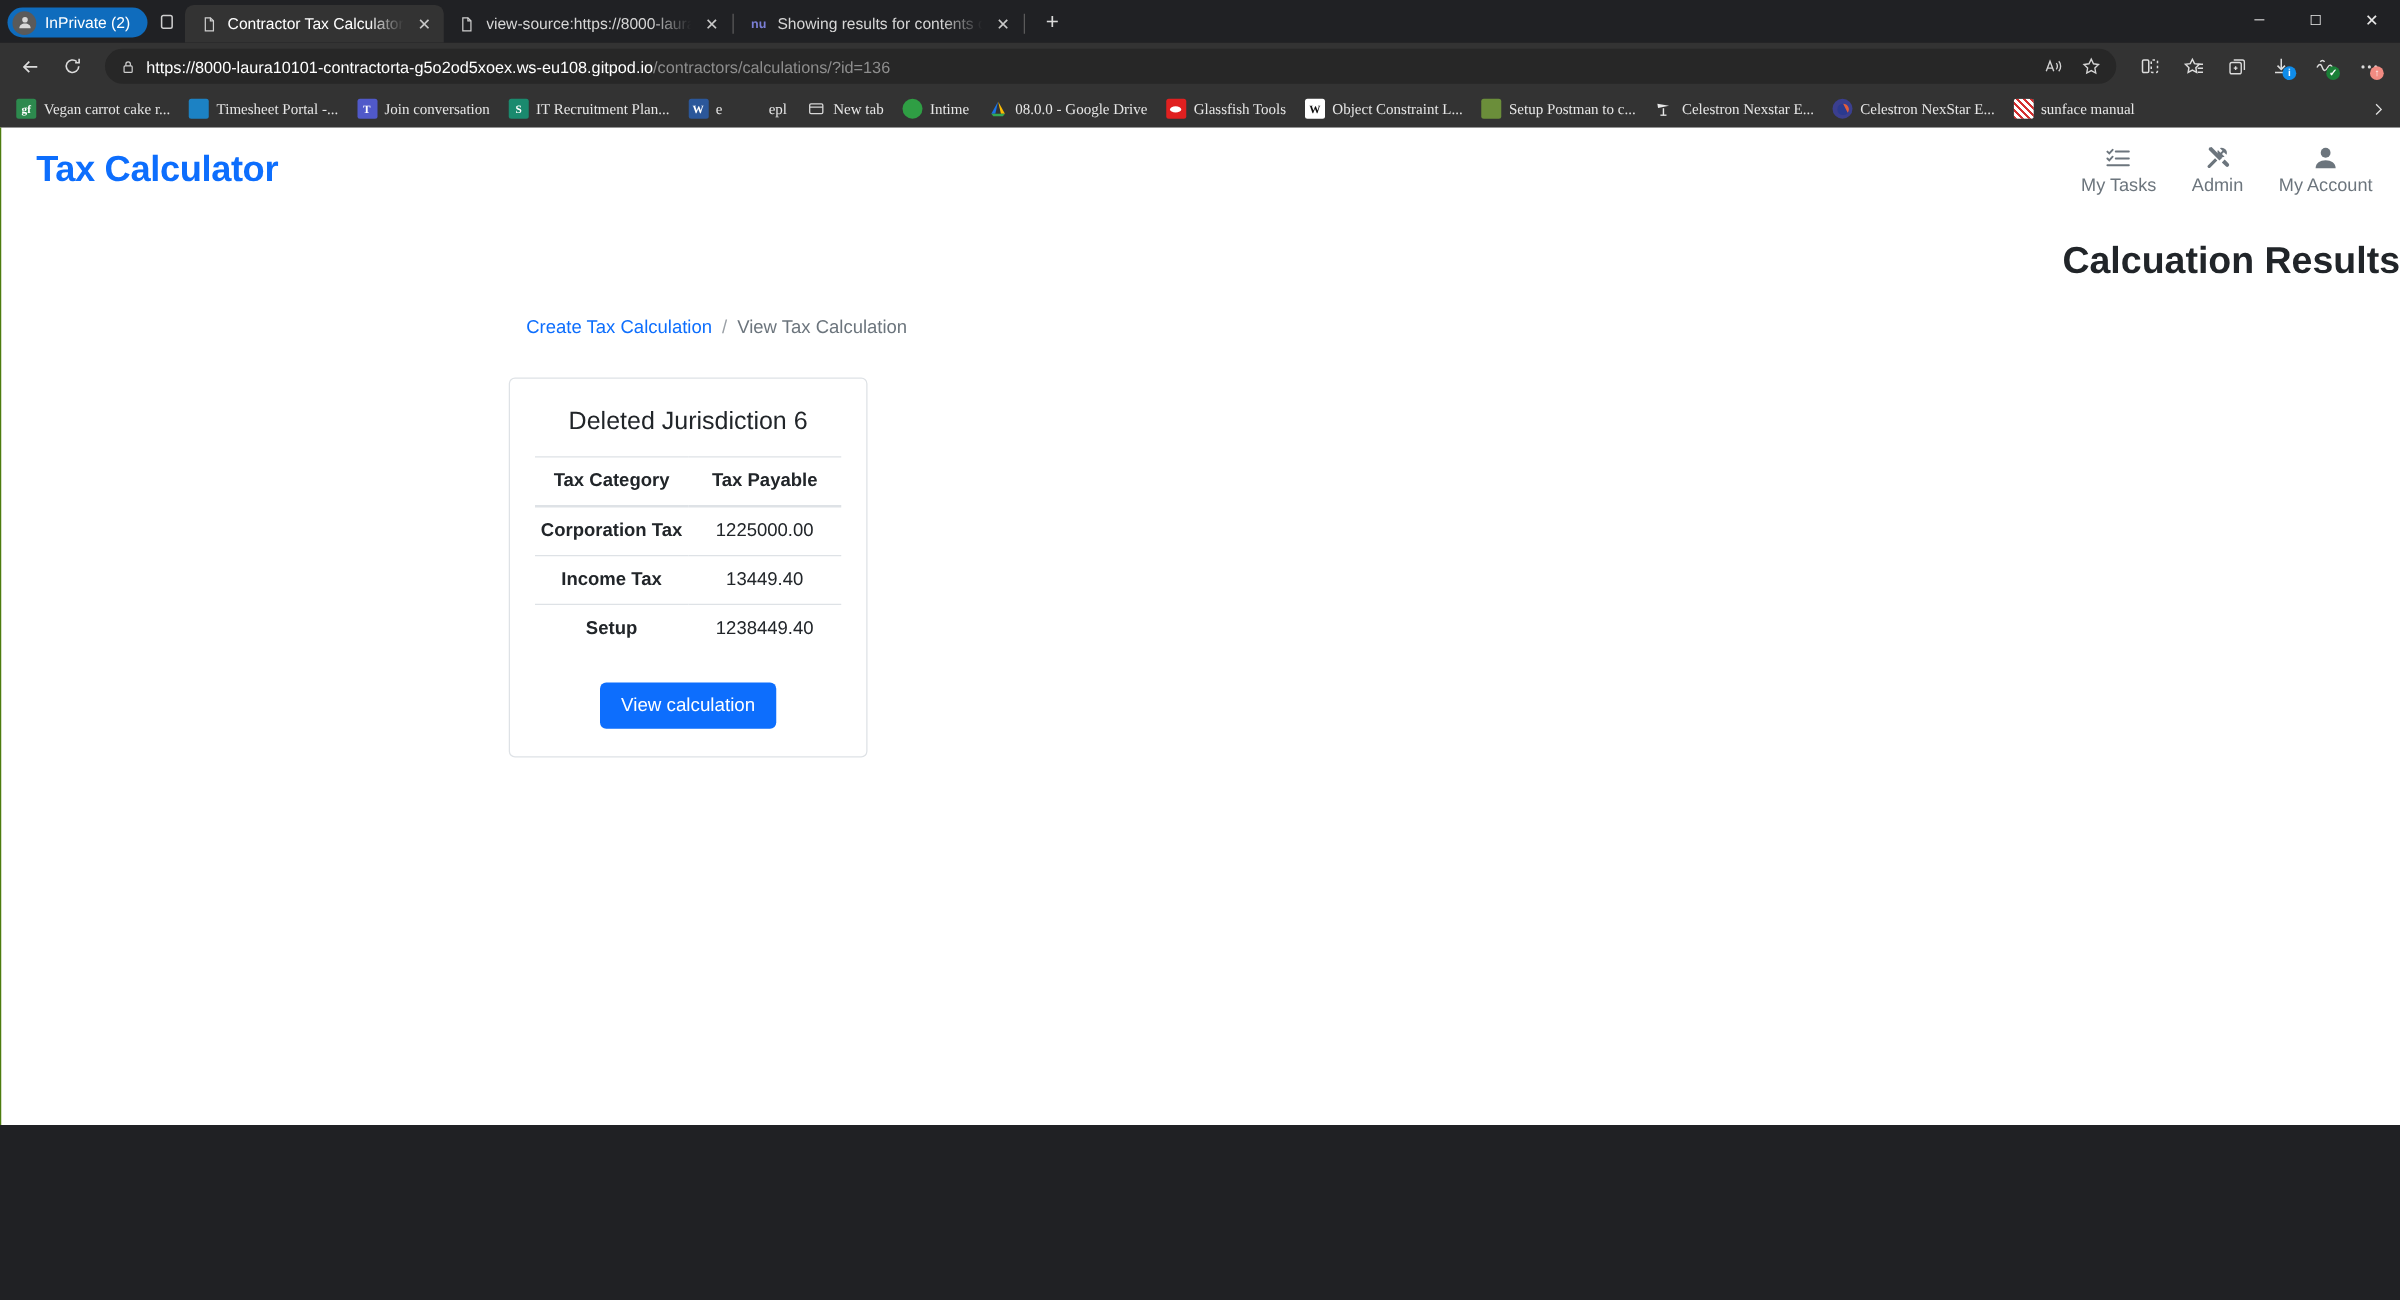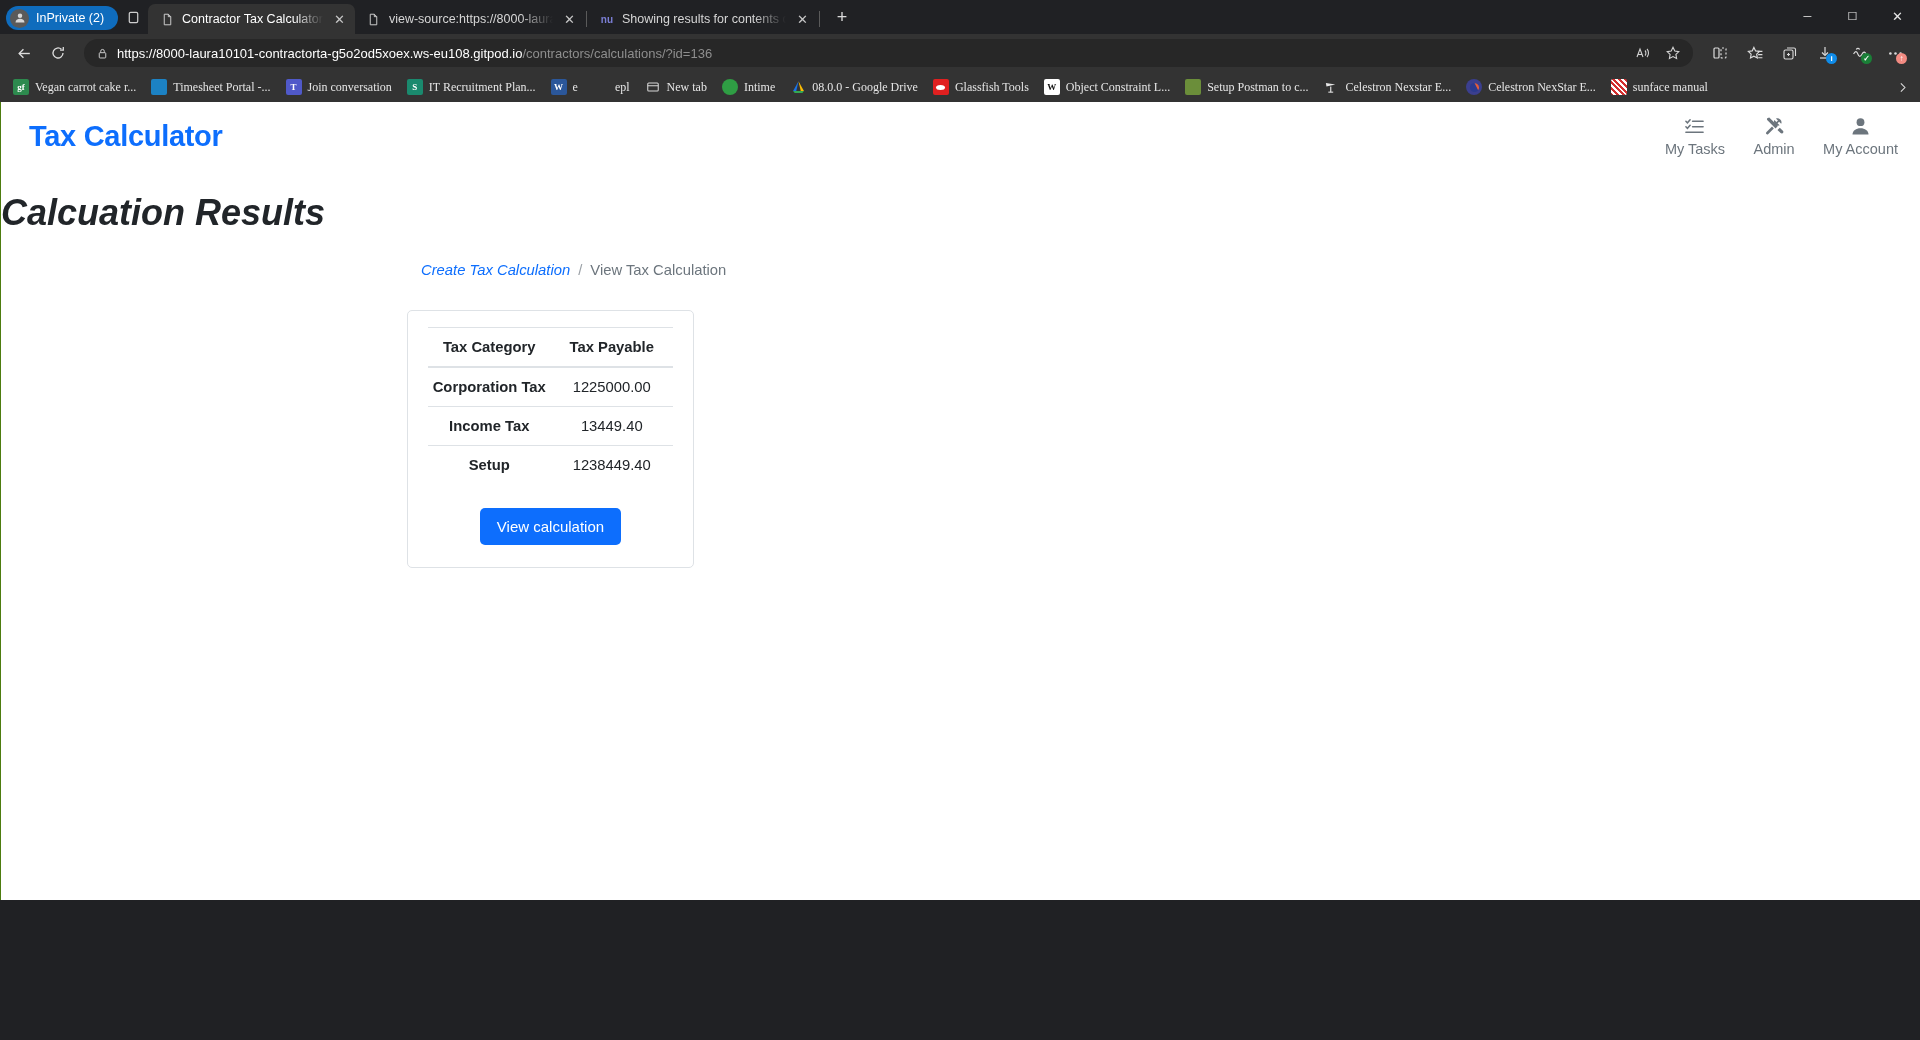--- a/index.html
+++ b/index.html
@@ -142,9 +142,8 @@
   .nav-item .nav-ico { height: 22px; display: flex; align-items: center; justify-content: center; }
 
   .page-title {
-    text-align: left; font-size: 36px; font-weight: bold; color: #212529;
+    text-align: right; font-size: 30px; font-weight: bold; color: #212529;
     margin-top: 22px;
-    font-style: italic;
   }
   .breadcrumb {
     margin: 28px 0 0 420px; font-size: 14.8px; color: #6c757d;

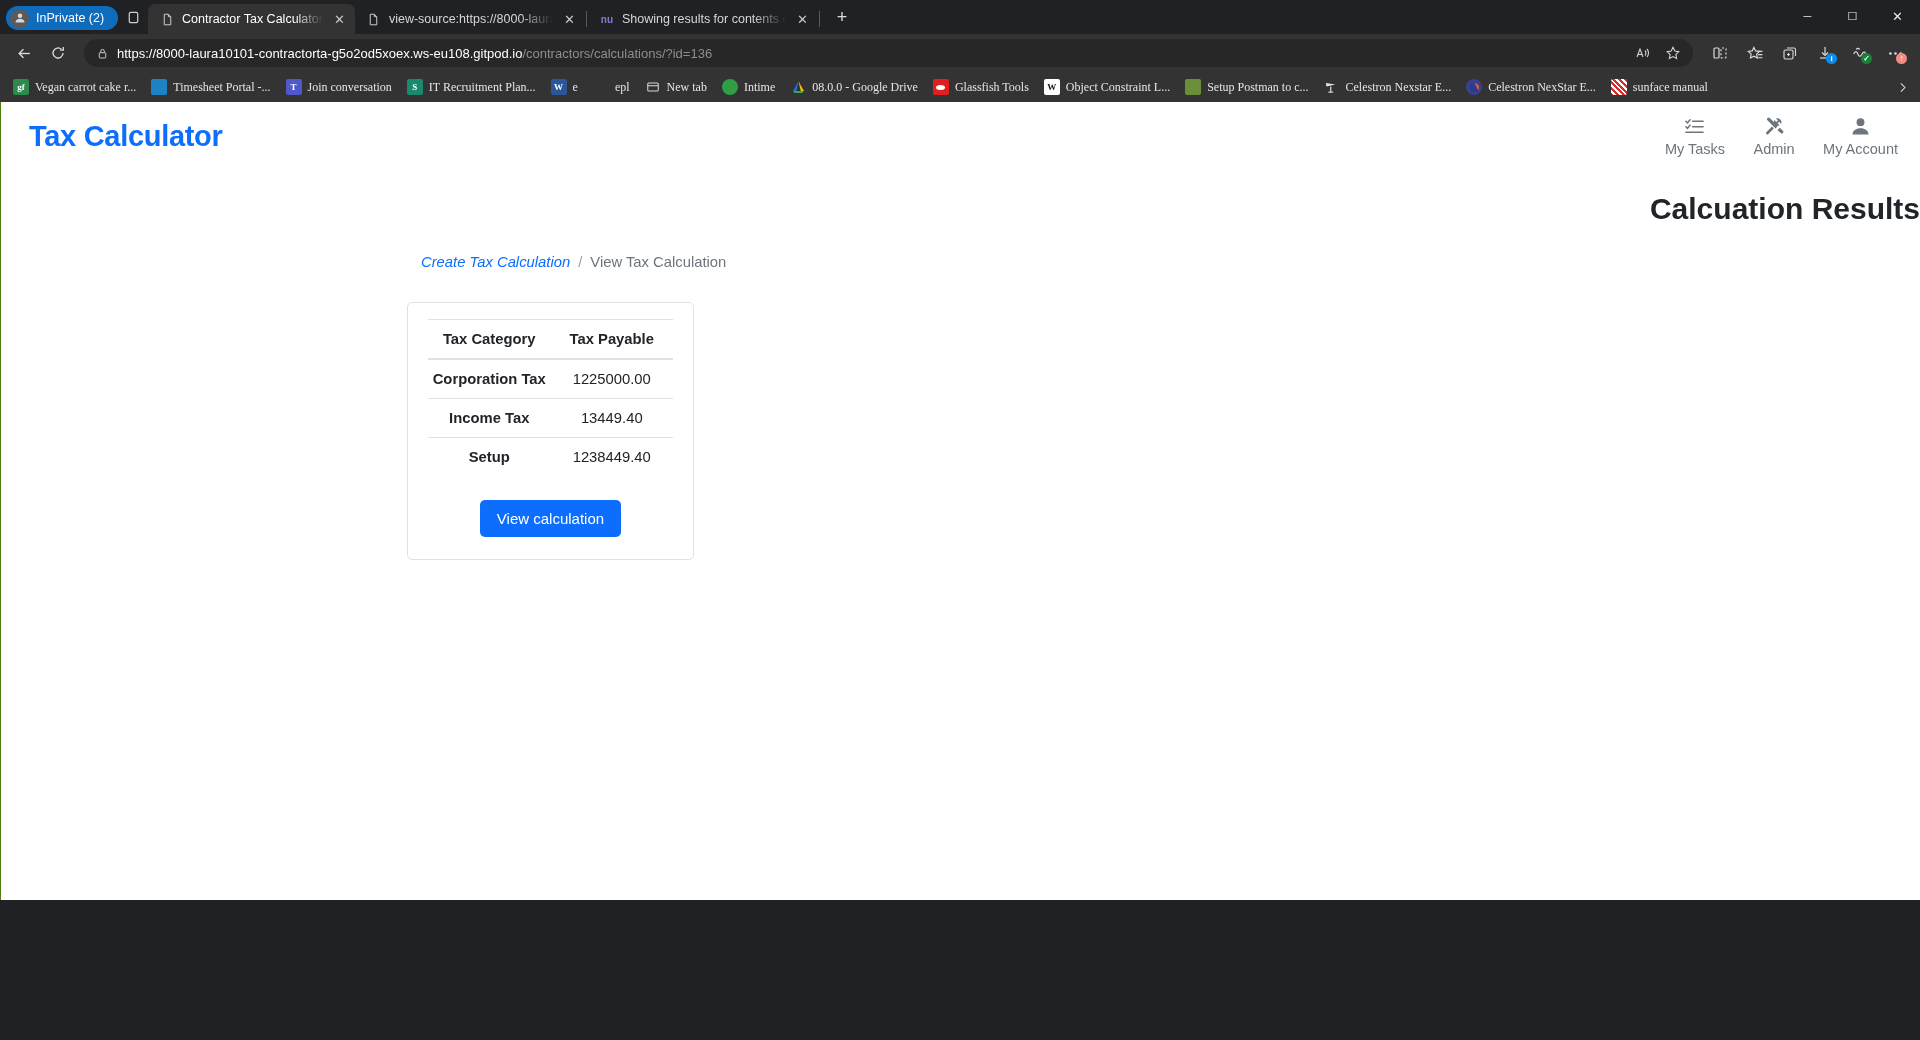--- a/index.html
+++ b/index.html
@@ -149,7 +149,7 @@
     margin: 28px 0 0 420px; font-size: 14.8px; color: #6c757d;
     display: flex; align-items: center; gap: 8px;
   }
-  .breadcrumb a { color: #0d6efd; text-decoration: none; font-style: italic; }
+  .breadcrumb a { color: #0d6efd; text-decoration: none; }
   .breadcrumb .sep { color: #9aa0a6; }
 
   .card {

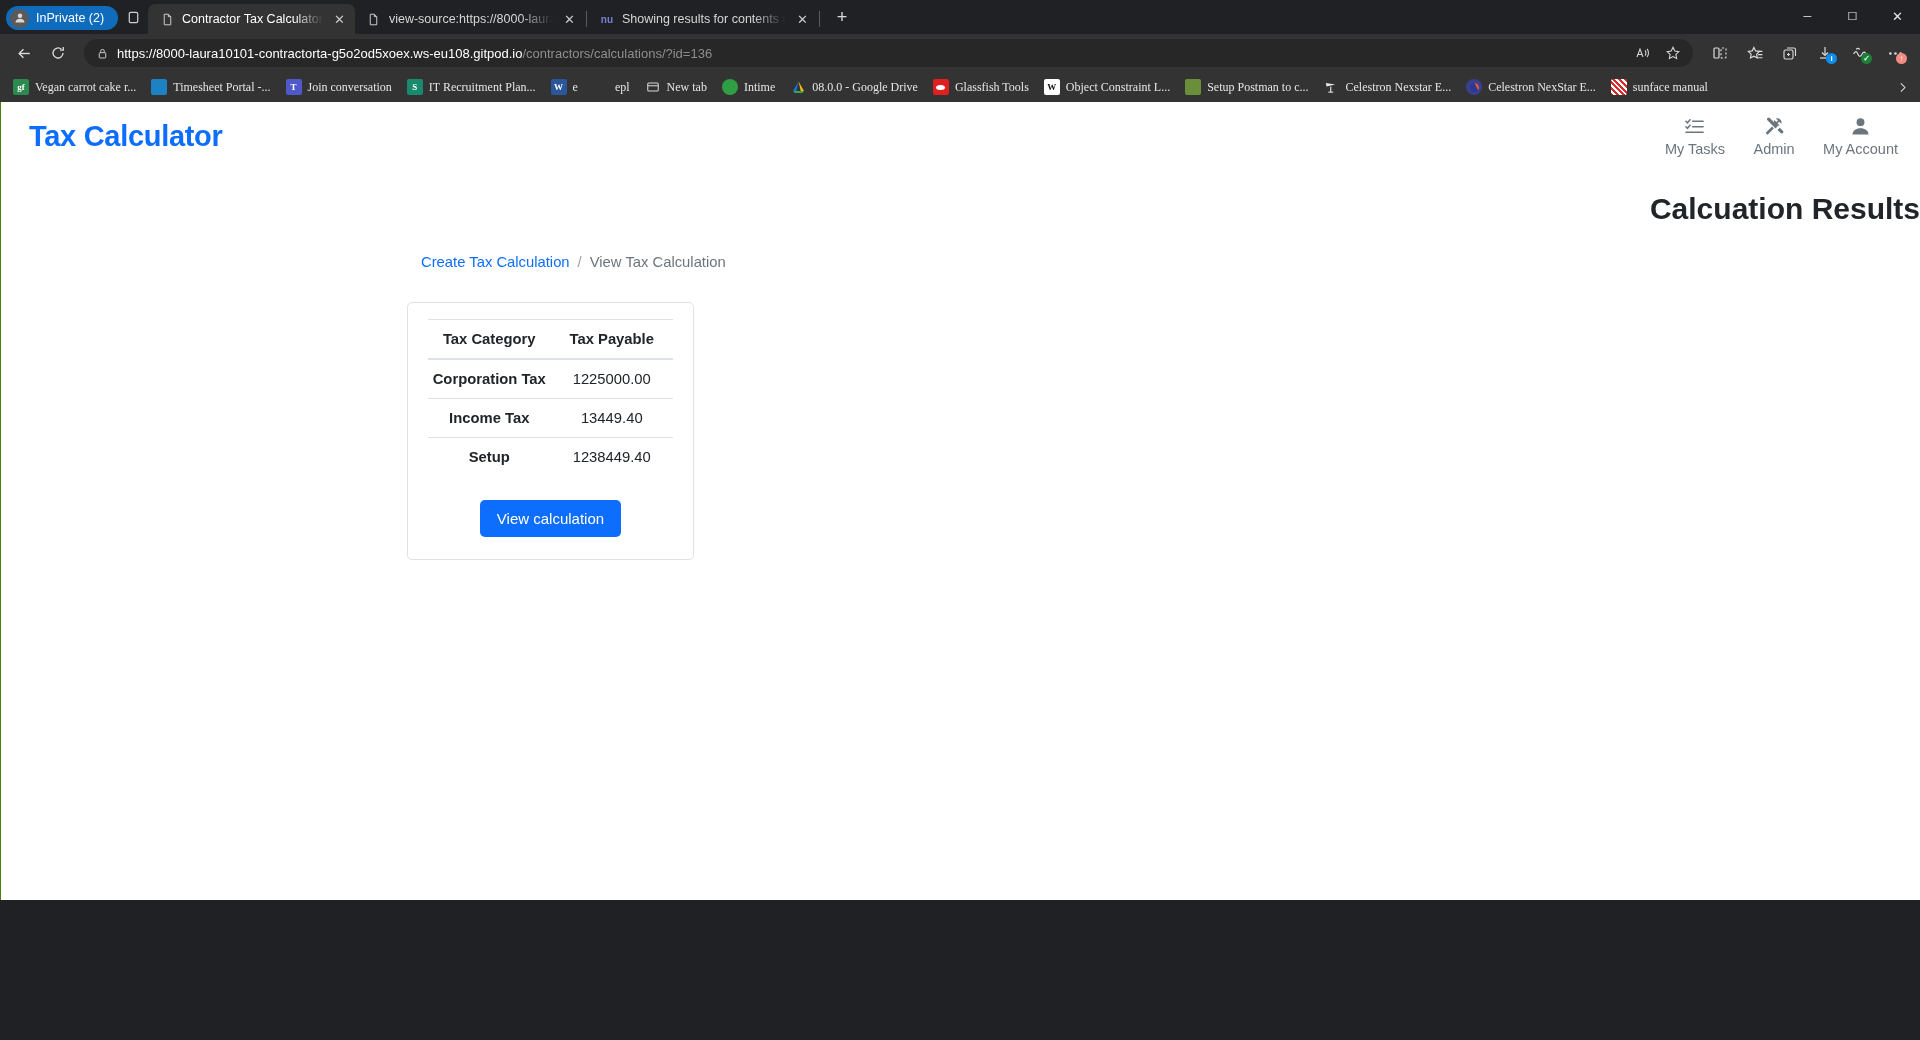--- a/index.html
+++ b/index.html
@@ -472,6 +472,7 @@
     </nav>
 
     <div class="card">
+      <div class="card-title">Deleted Jurisdiction 6</div>
 
       <table class="tax">
         <thead>

